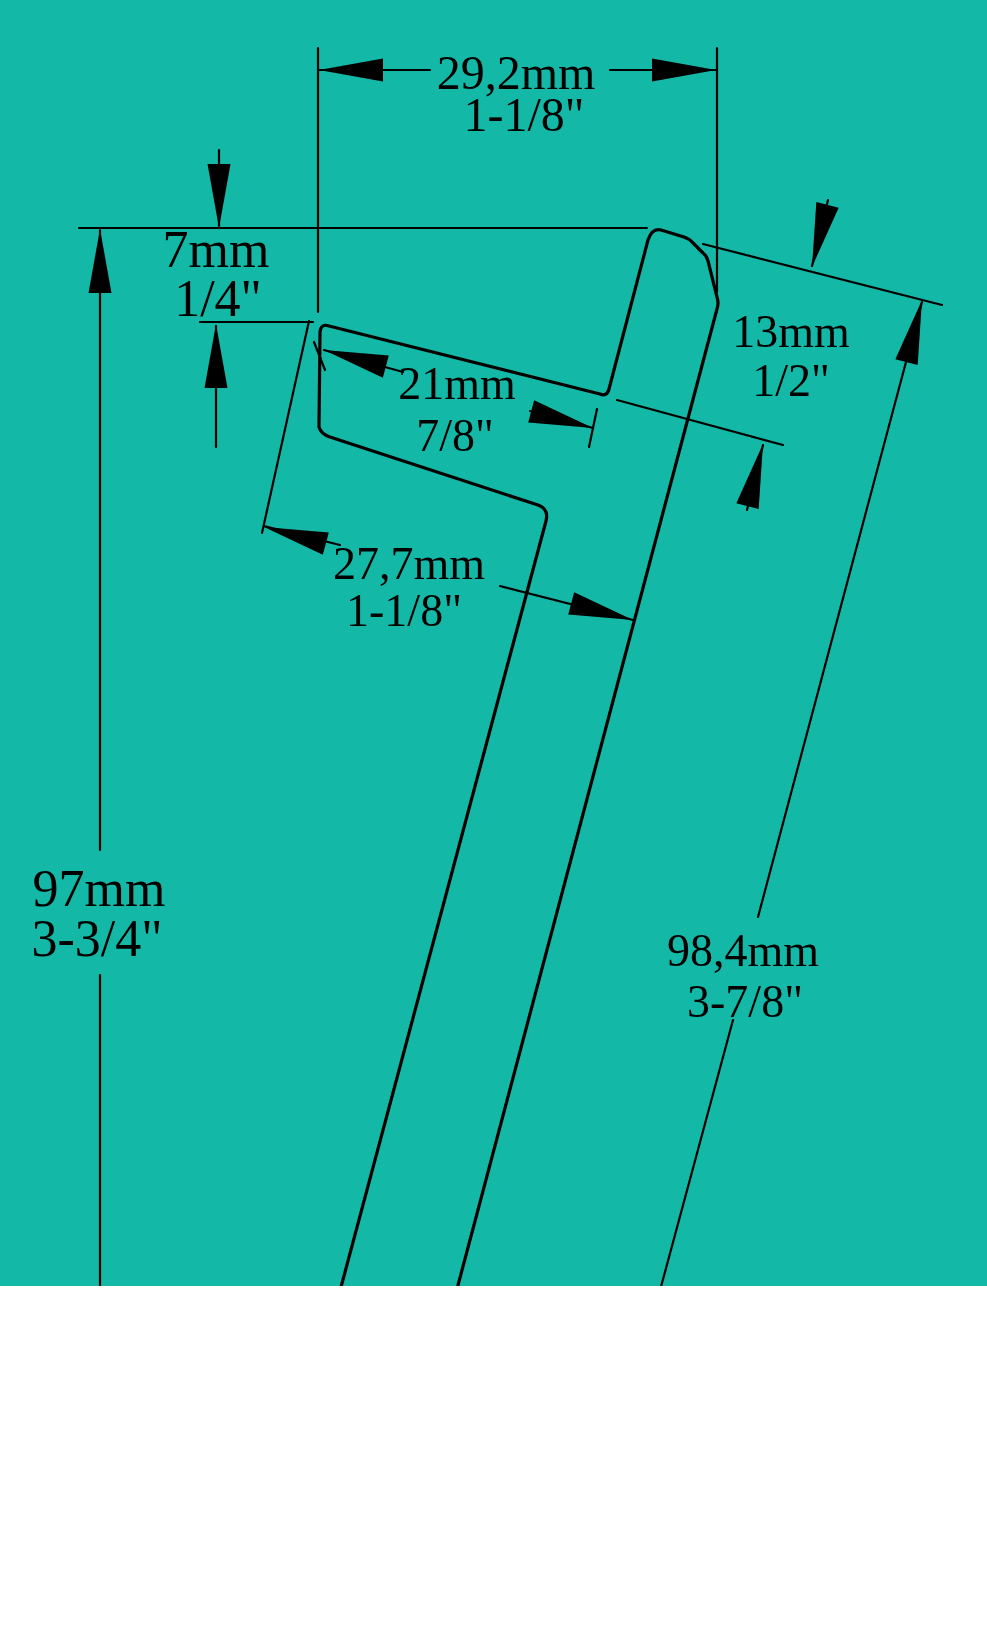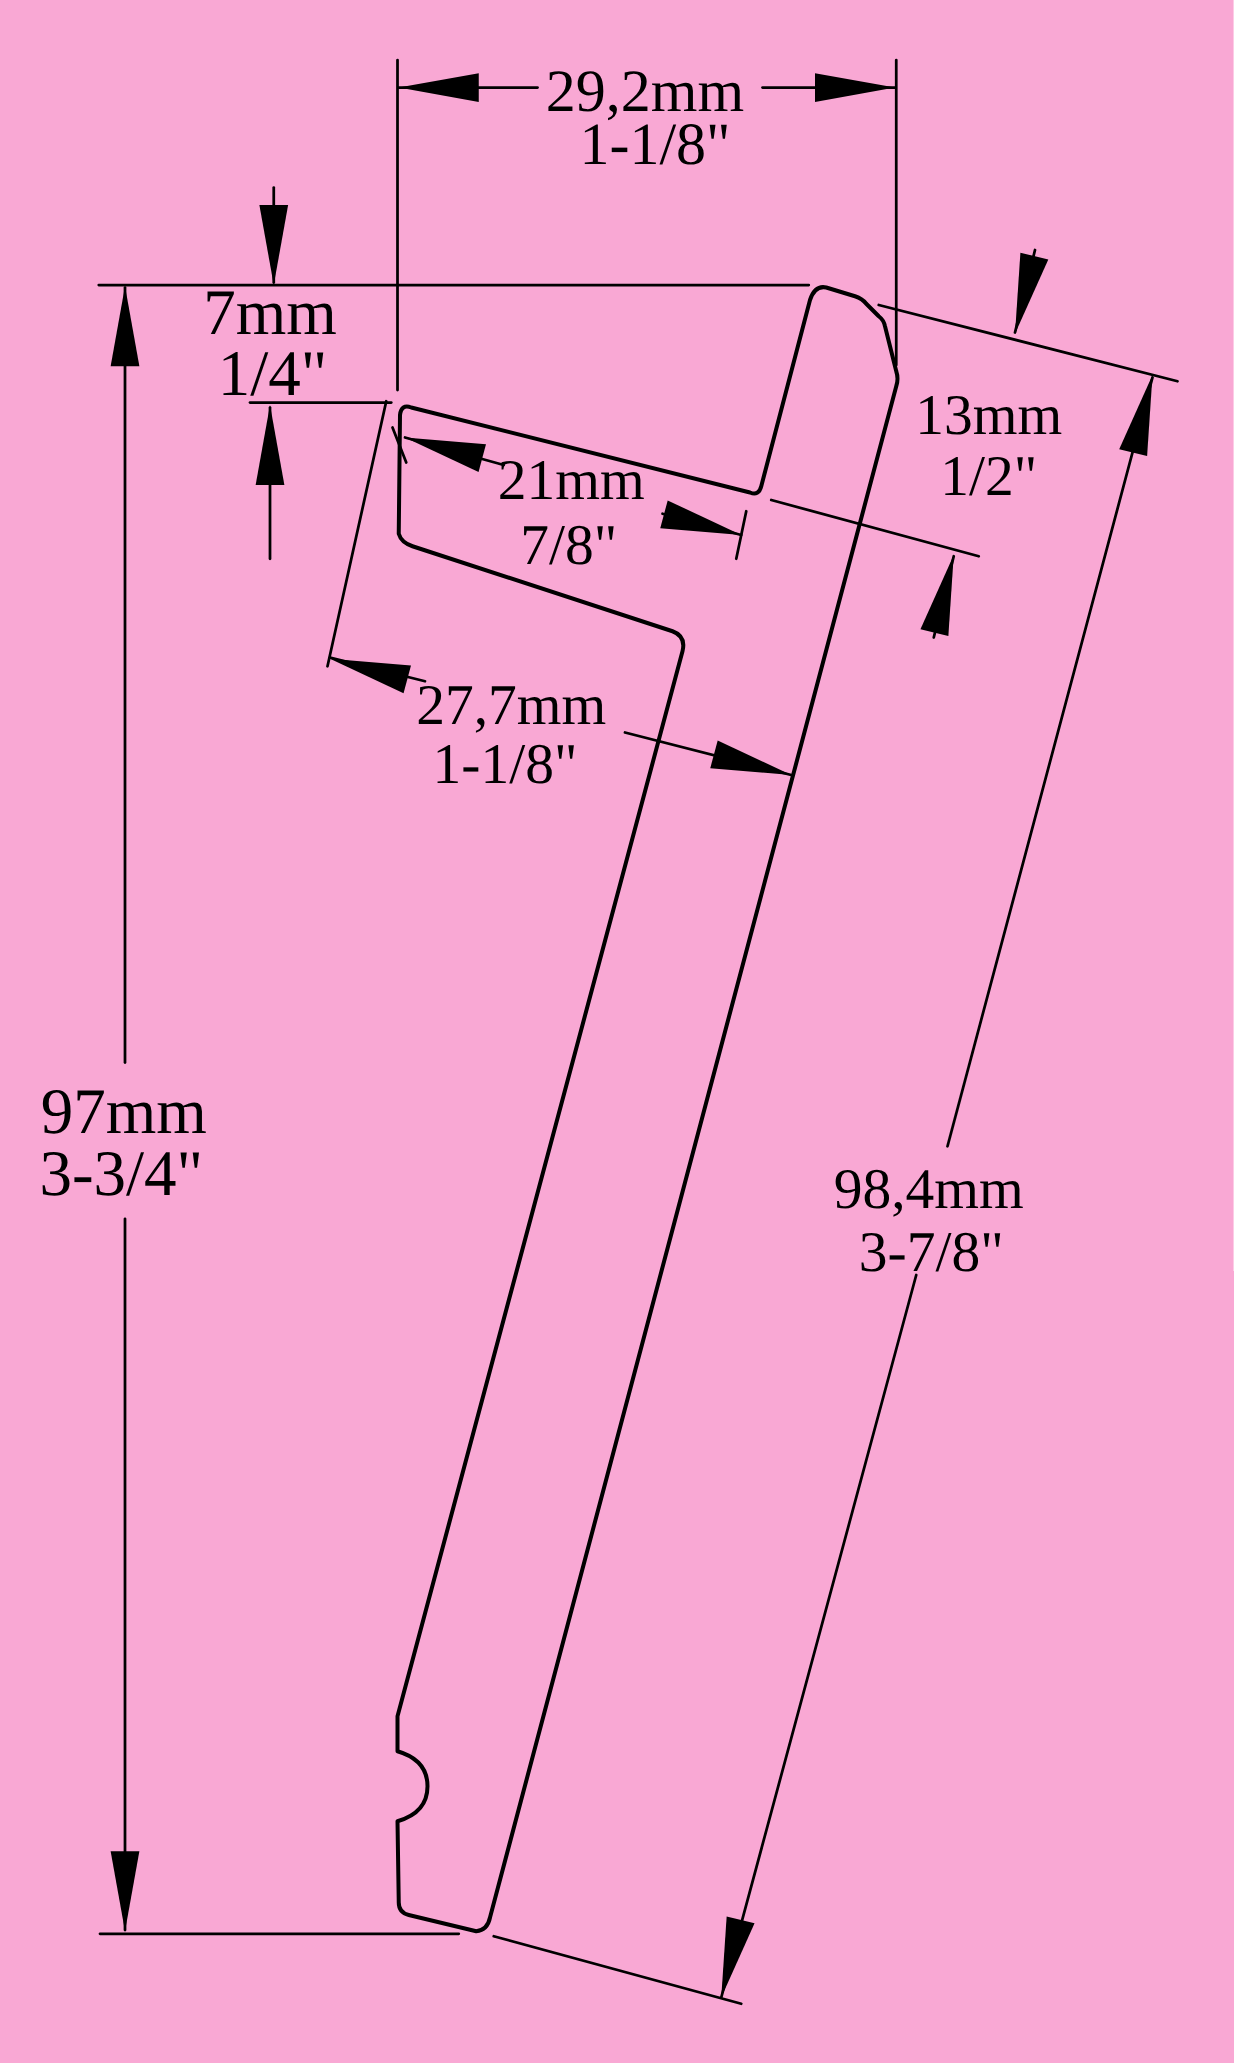--- a/index.html
+++ b/index.html
@@ -3,7 +3,7 @@
 <meta charset="utf-8">
 <style>
   html,body{margin:0;padding:0;background:#ffffff;}
-  .canvas{width:987px;height:1650px;background:#f9a8d4;overflow:hidden;}
+  .canvas{width:987px;height:1286px;background:#14b8a6;overflow:hidden;}
   svg{display:block;}
   .lbl{font-family:"Liberation Serif", serif; text-anchor:middle;}
   .s46{font-size:46px;}

